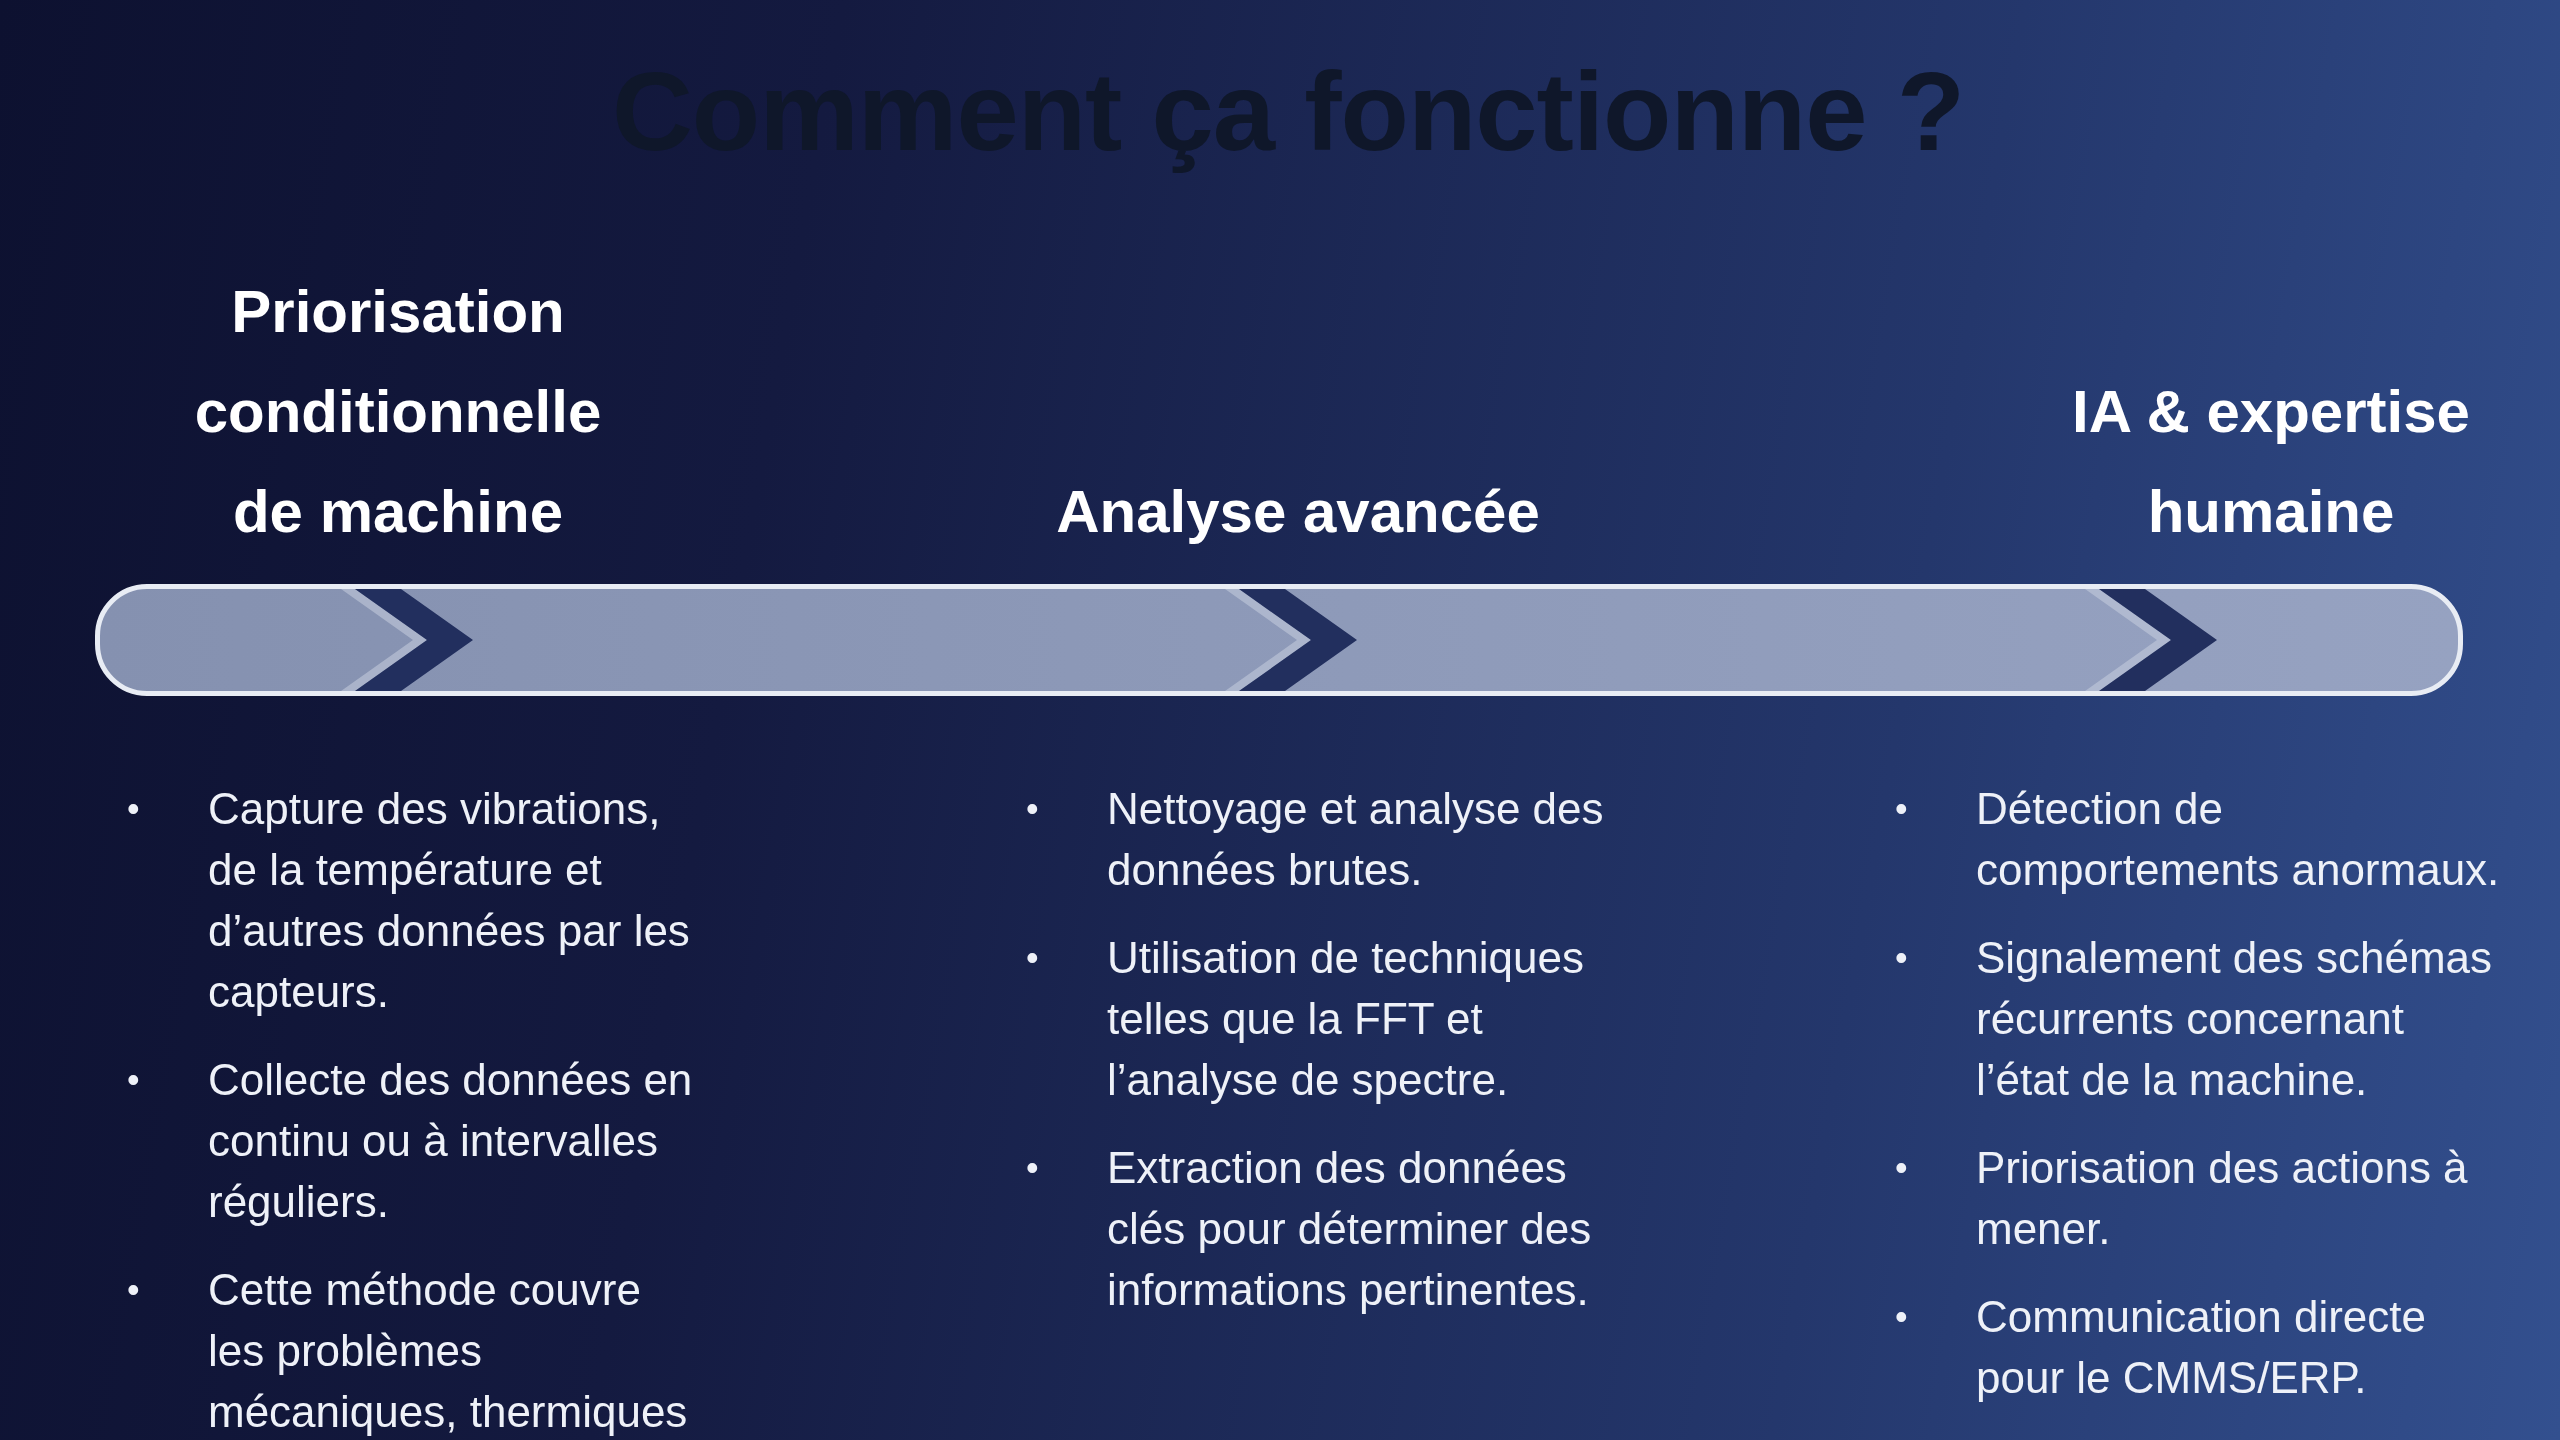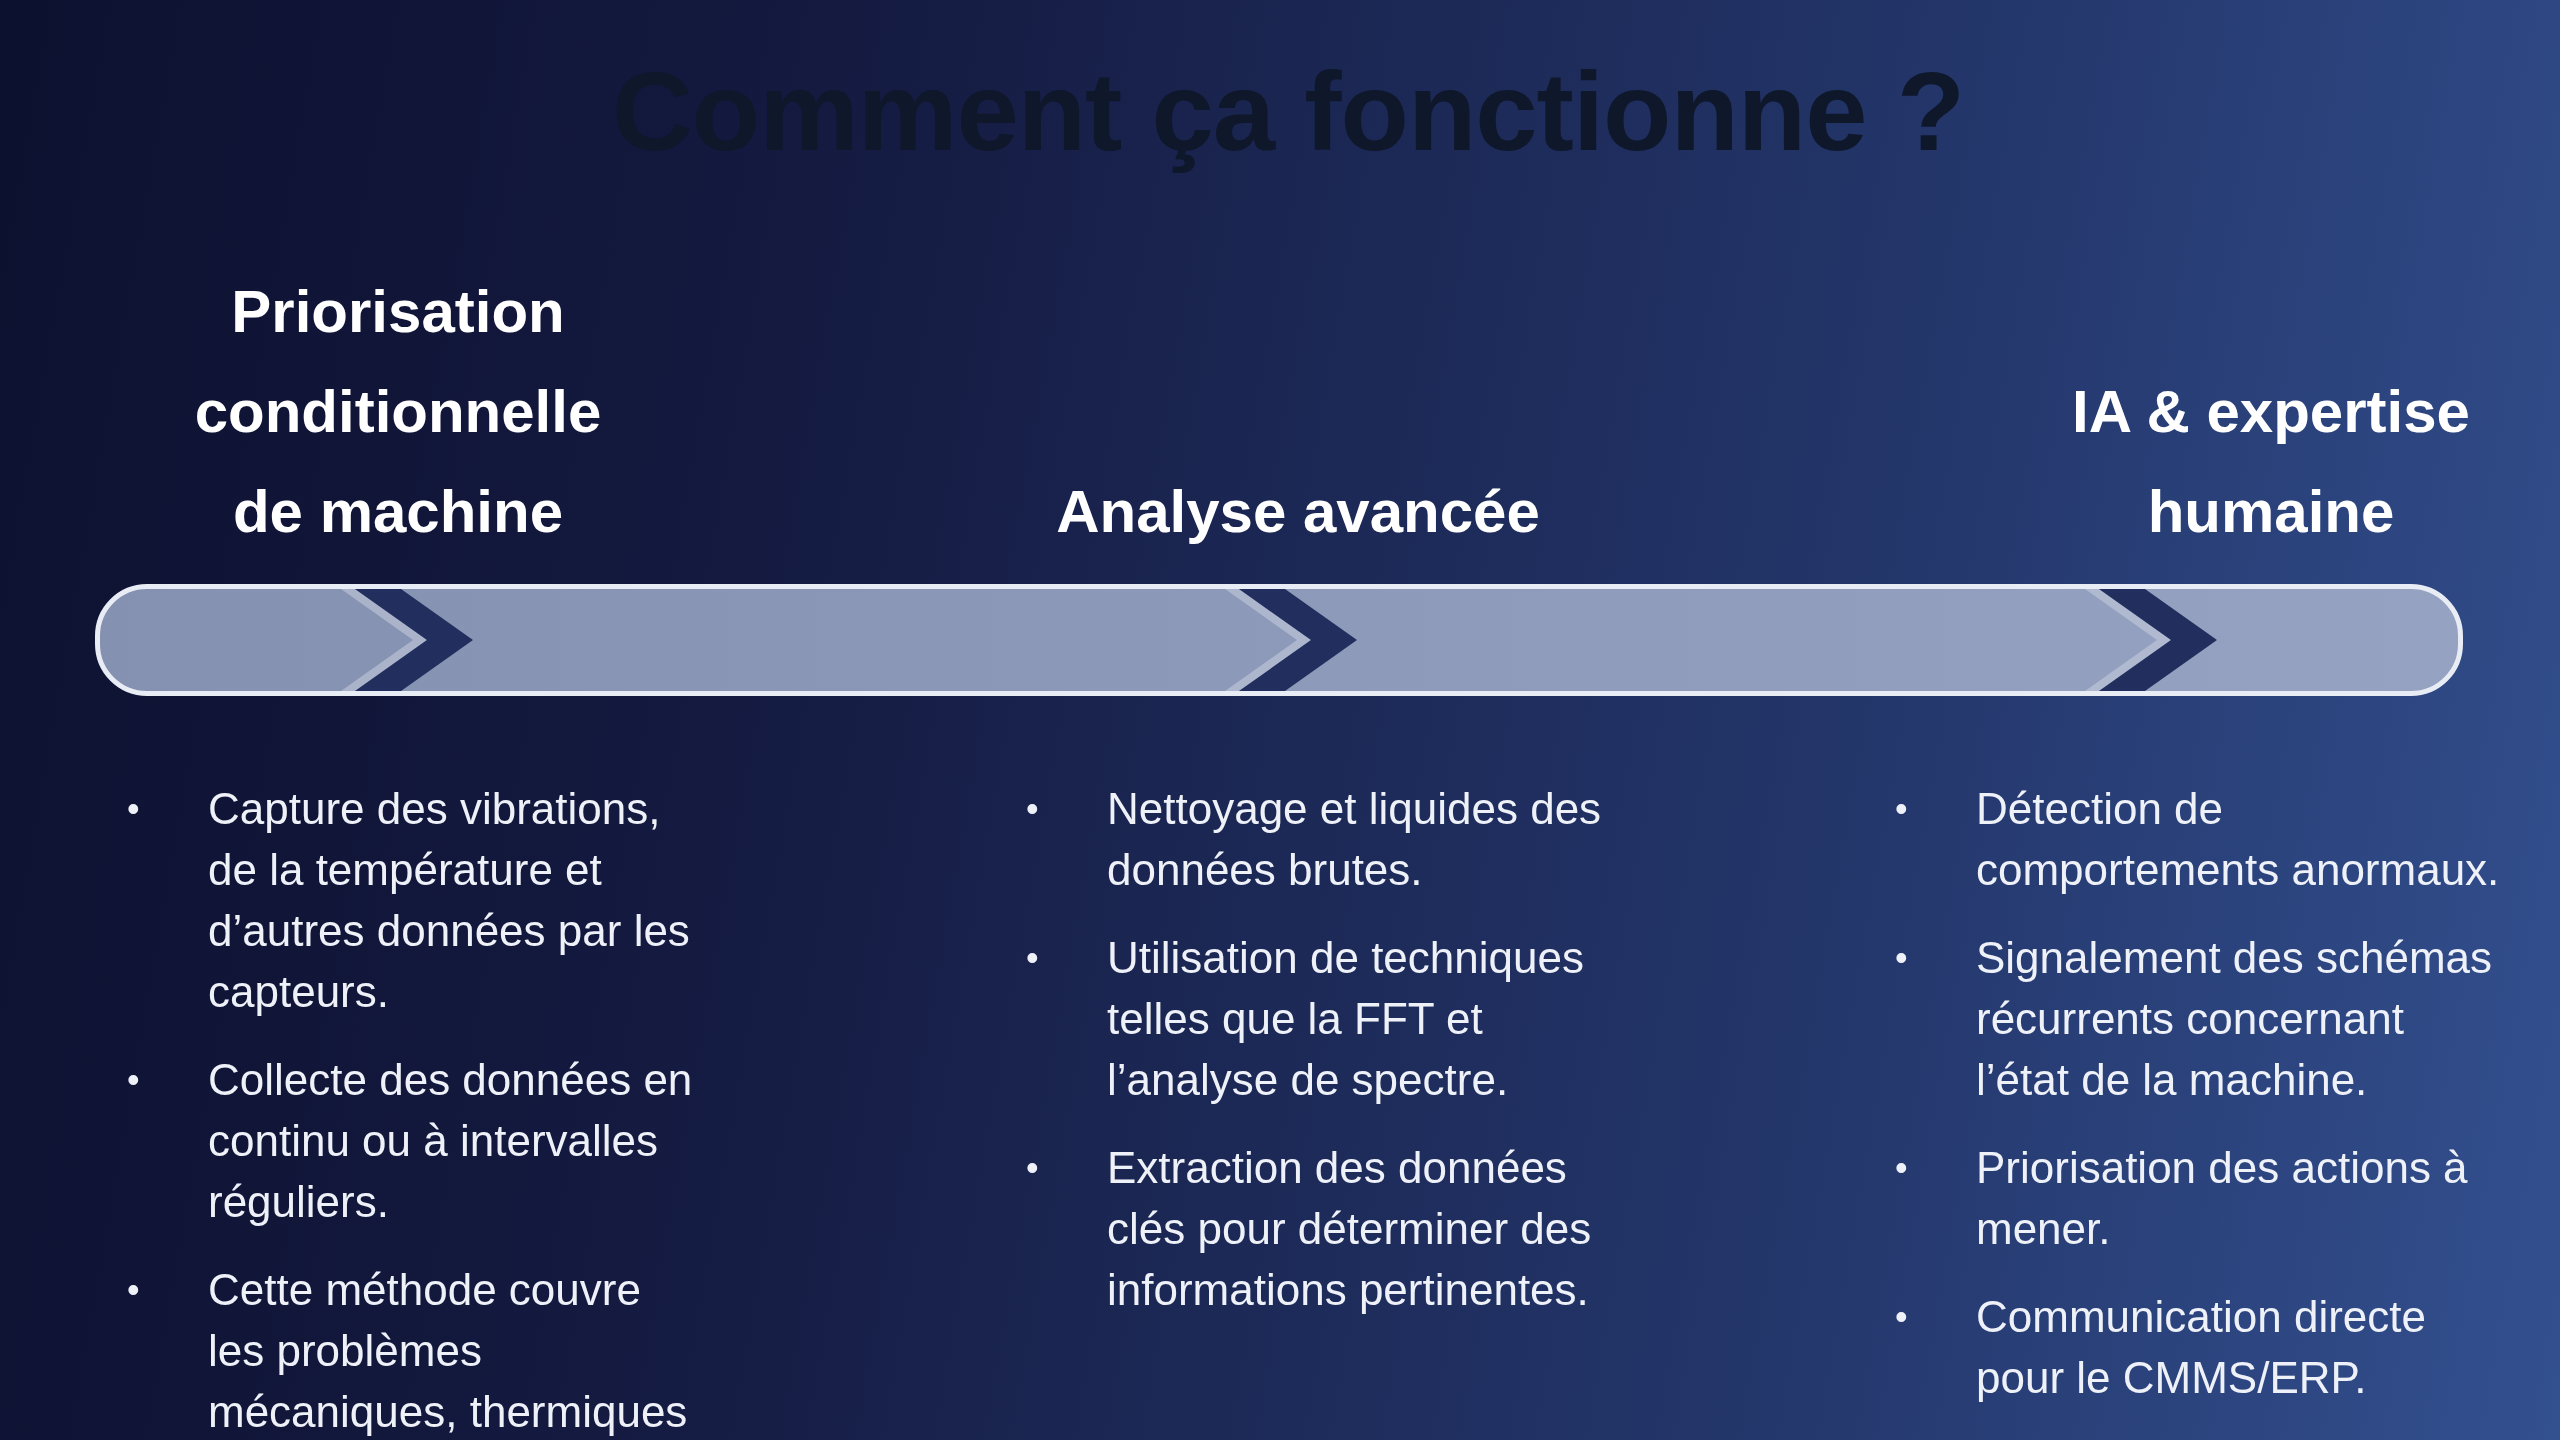--- a/index.html
+++ b/index.html
@@ -142,7 +142,7 @@
   <div class="bullets cpos2">
     <div class="item">
       <span class="dot">•</span>
-      <span class="btext">Nettoyage et liquides des données brutes.</span>
+      <span class="btext">Nettoyage et analyse des données brutes.</span>
     </div>
     <div class="item">
       <span class="dot">•</span>

